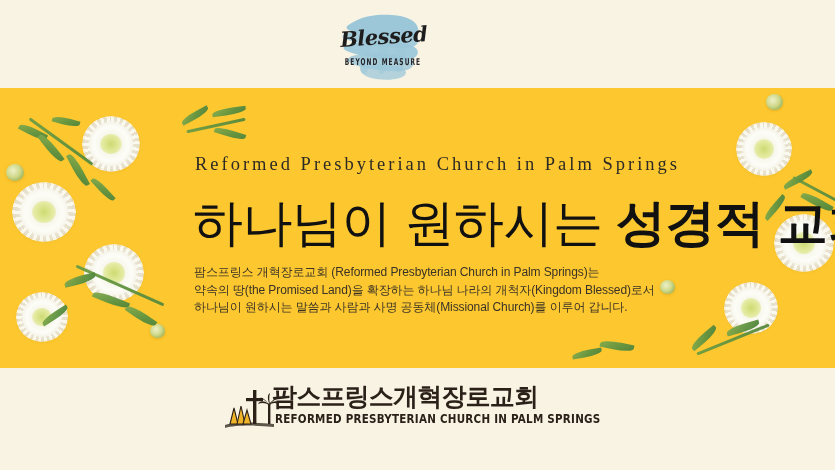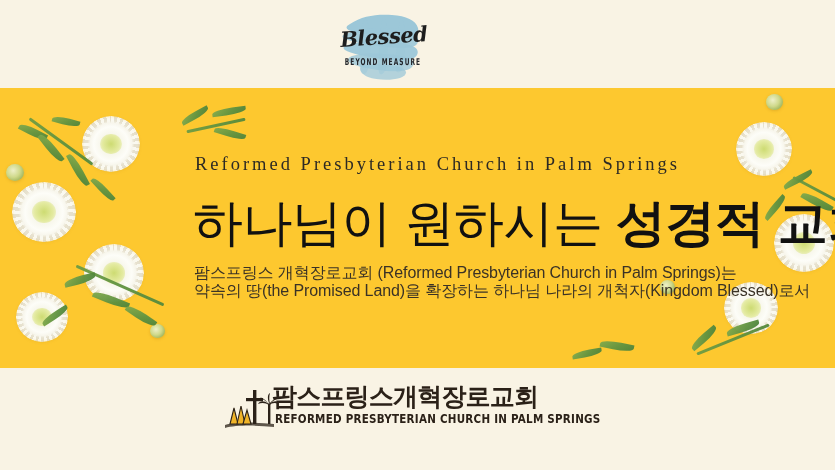--- a/index.html
+++ b/index.html
@@ -162,7 +162,7 @@
     position: absolute;
     left: 194px;
     top: 176px;
-    font-size: 16px;
+    font-size: 12px;
     line-height: 17.5px;
     color: #3a3226;
     white-space: nowrap;

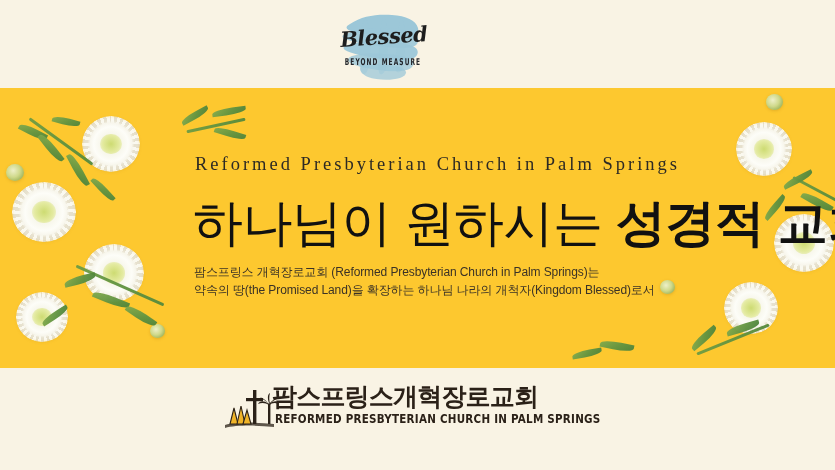--- a/index.html
+++ b/index.html
@@ -292,6 +292,7 @@
       <div class="body-copy">
         <div>팜스프링스 개혁장로교회 (Reformed Presbyterian Church in Palm Springs)는</div>
         <div>약속의 땅(the Promised Land)을 확장하는 하나님 나라의 개척자(Kingdom Blessed)로서</div>
+        <div>하나님이 원하시는 말씀과 사람과 사명 공동체(Missional Church)를 이루어 갑니다.</div>
       </div>
     </div>
   </div>

